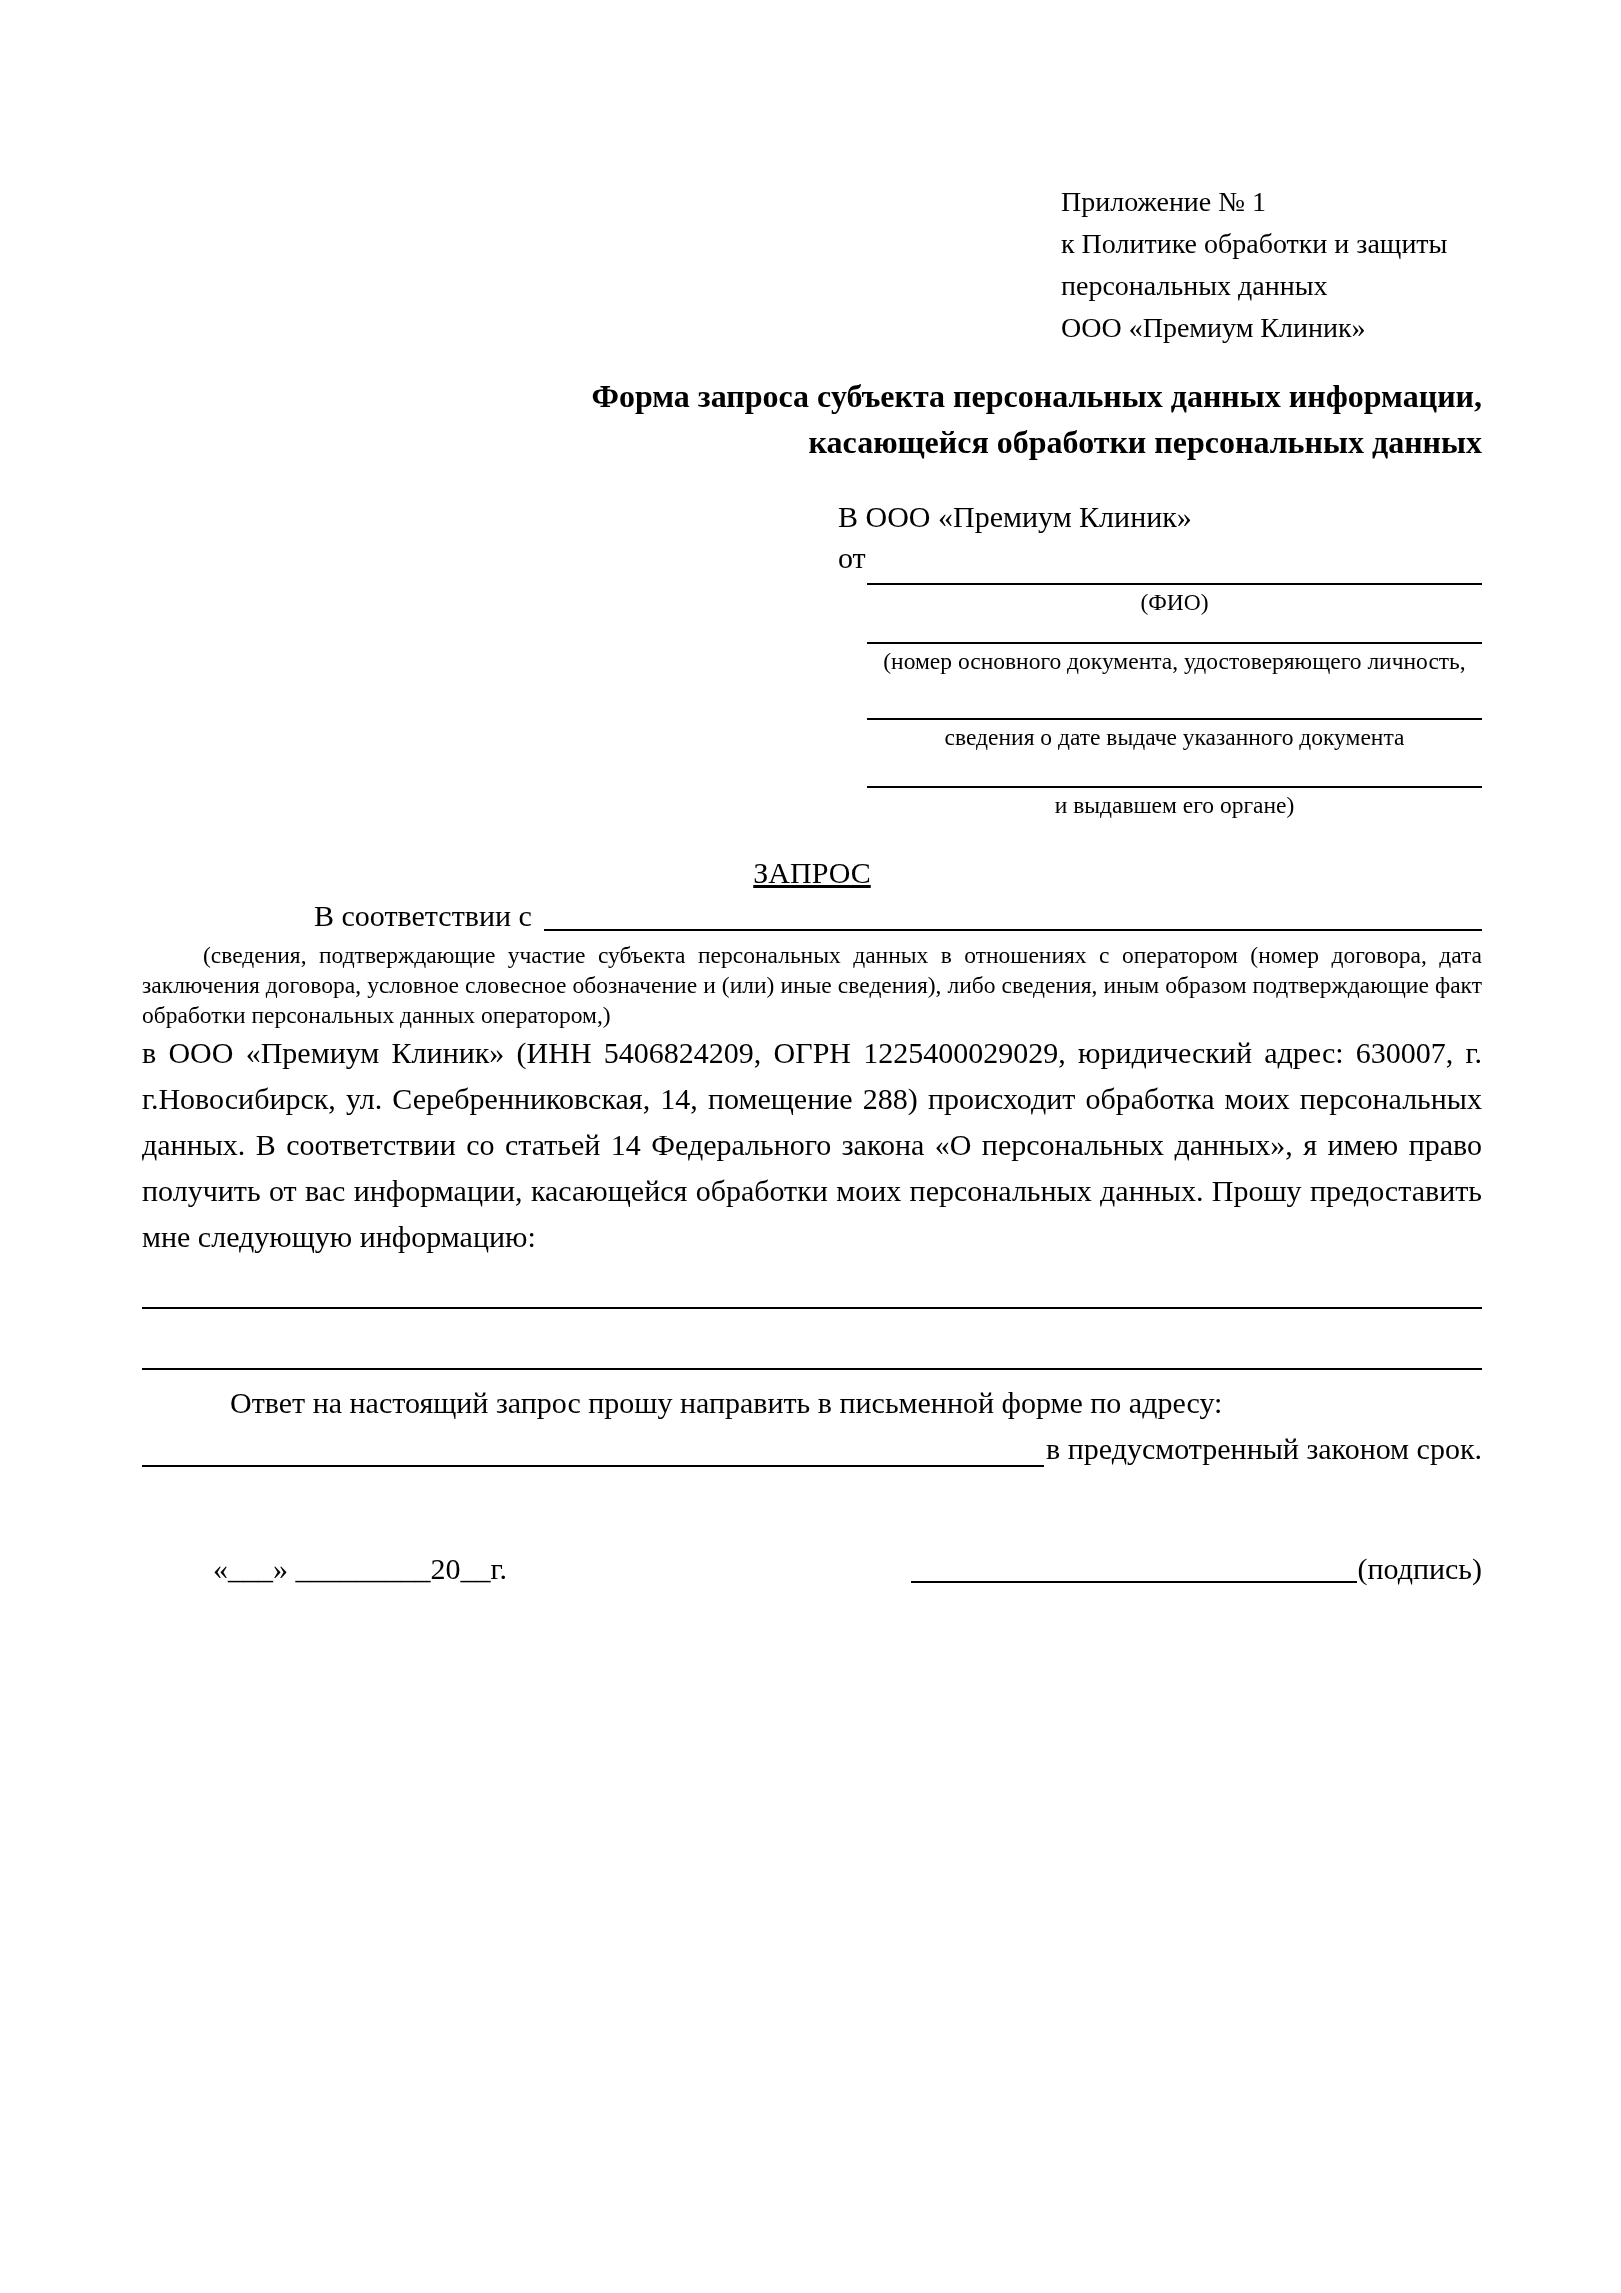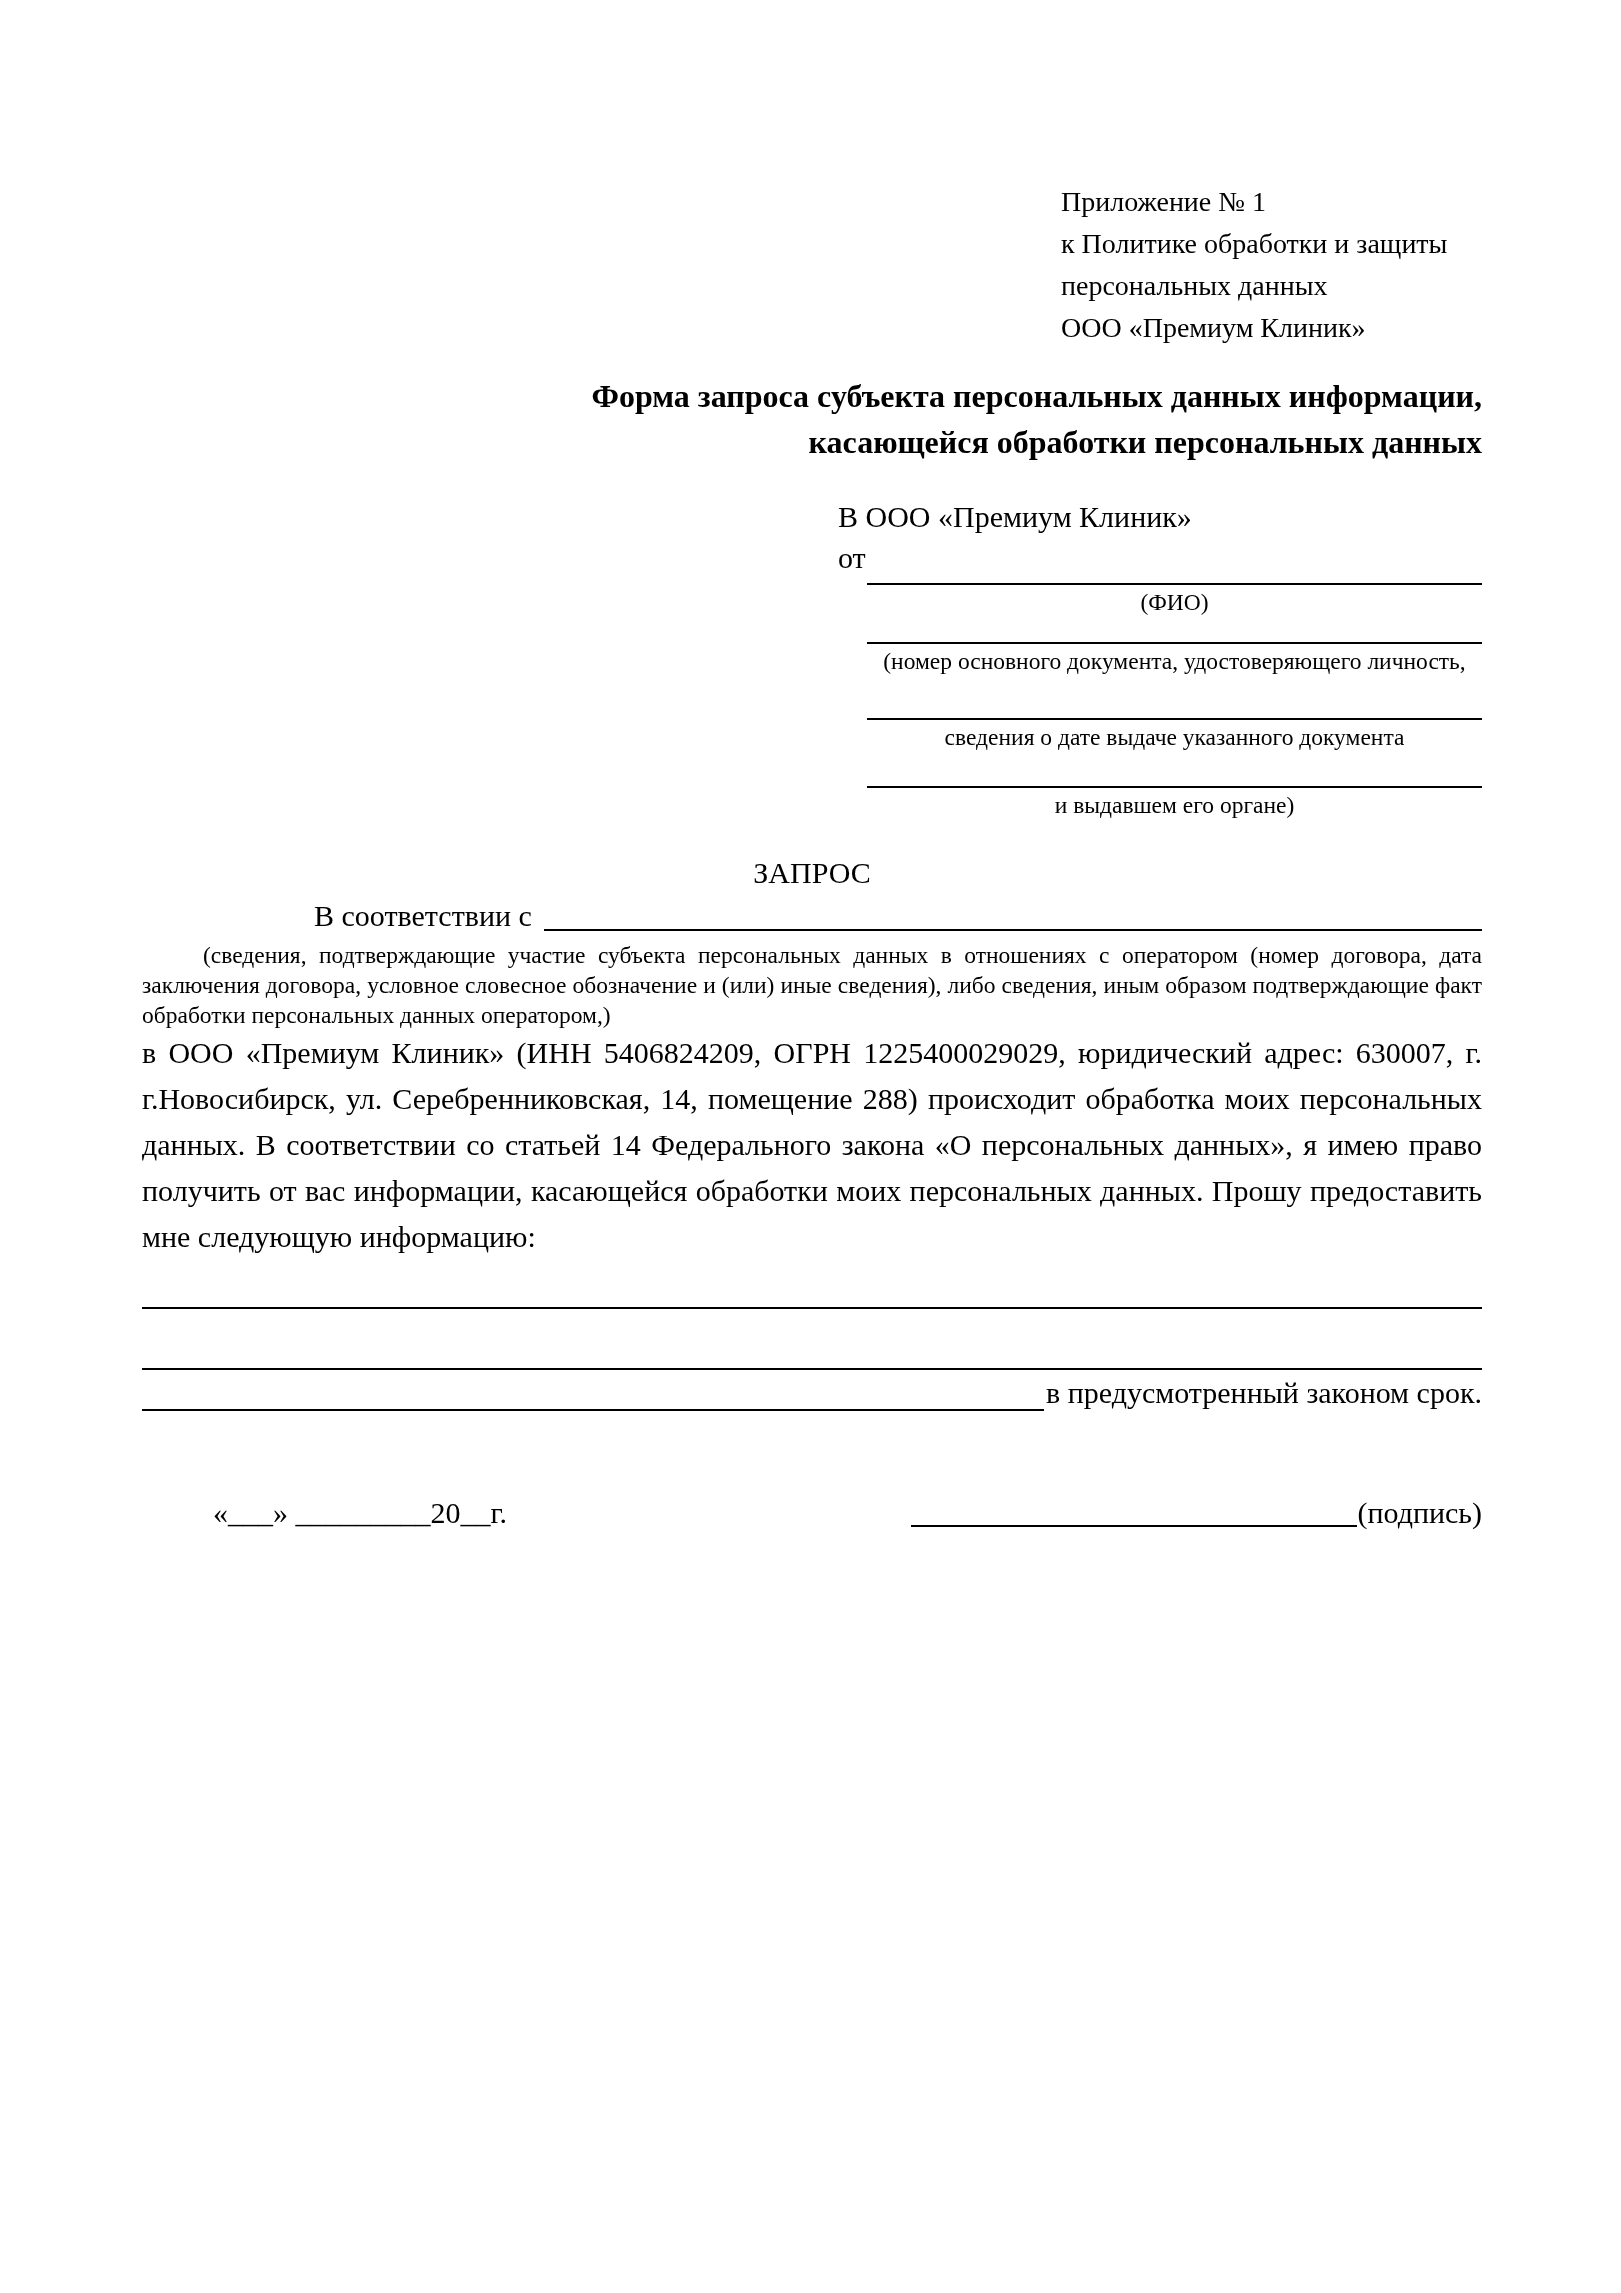--- a/index.html
+++ b/index.html
@@ -40,7 +40,7 @@
   .field-caption { text-align:center; line-height:35px; margin-left:29px; }
 
   
-  .zapros { margin-top:29px; text-align:center; font-size:30px; line-height:41px; }
+  .zapros { margin-top:29px; text-align:center; font-size:30px; line-height:41px;text-decoration:underline; }
   .intro { display:flex; margin-top:2px; font-size:30px; line-height:41px; }
   .intro-prefix { margin-left:172px; white-space:nowrap; padding-right:11.8px; }
   .fill { flex:1 1 auto; border-bottom:2.9px solid #000; margin-bottom:4.9px; }

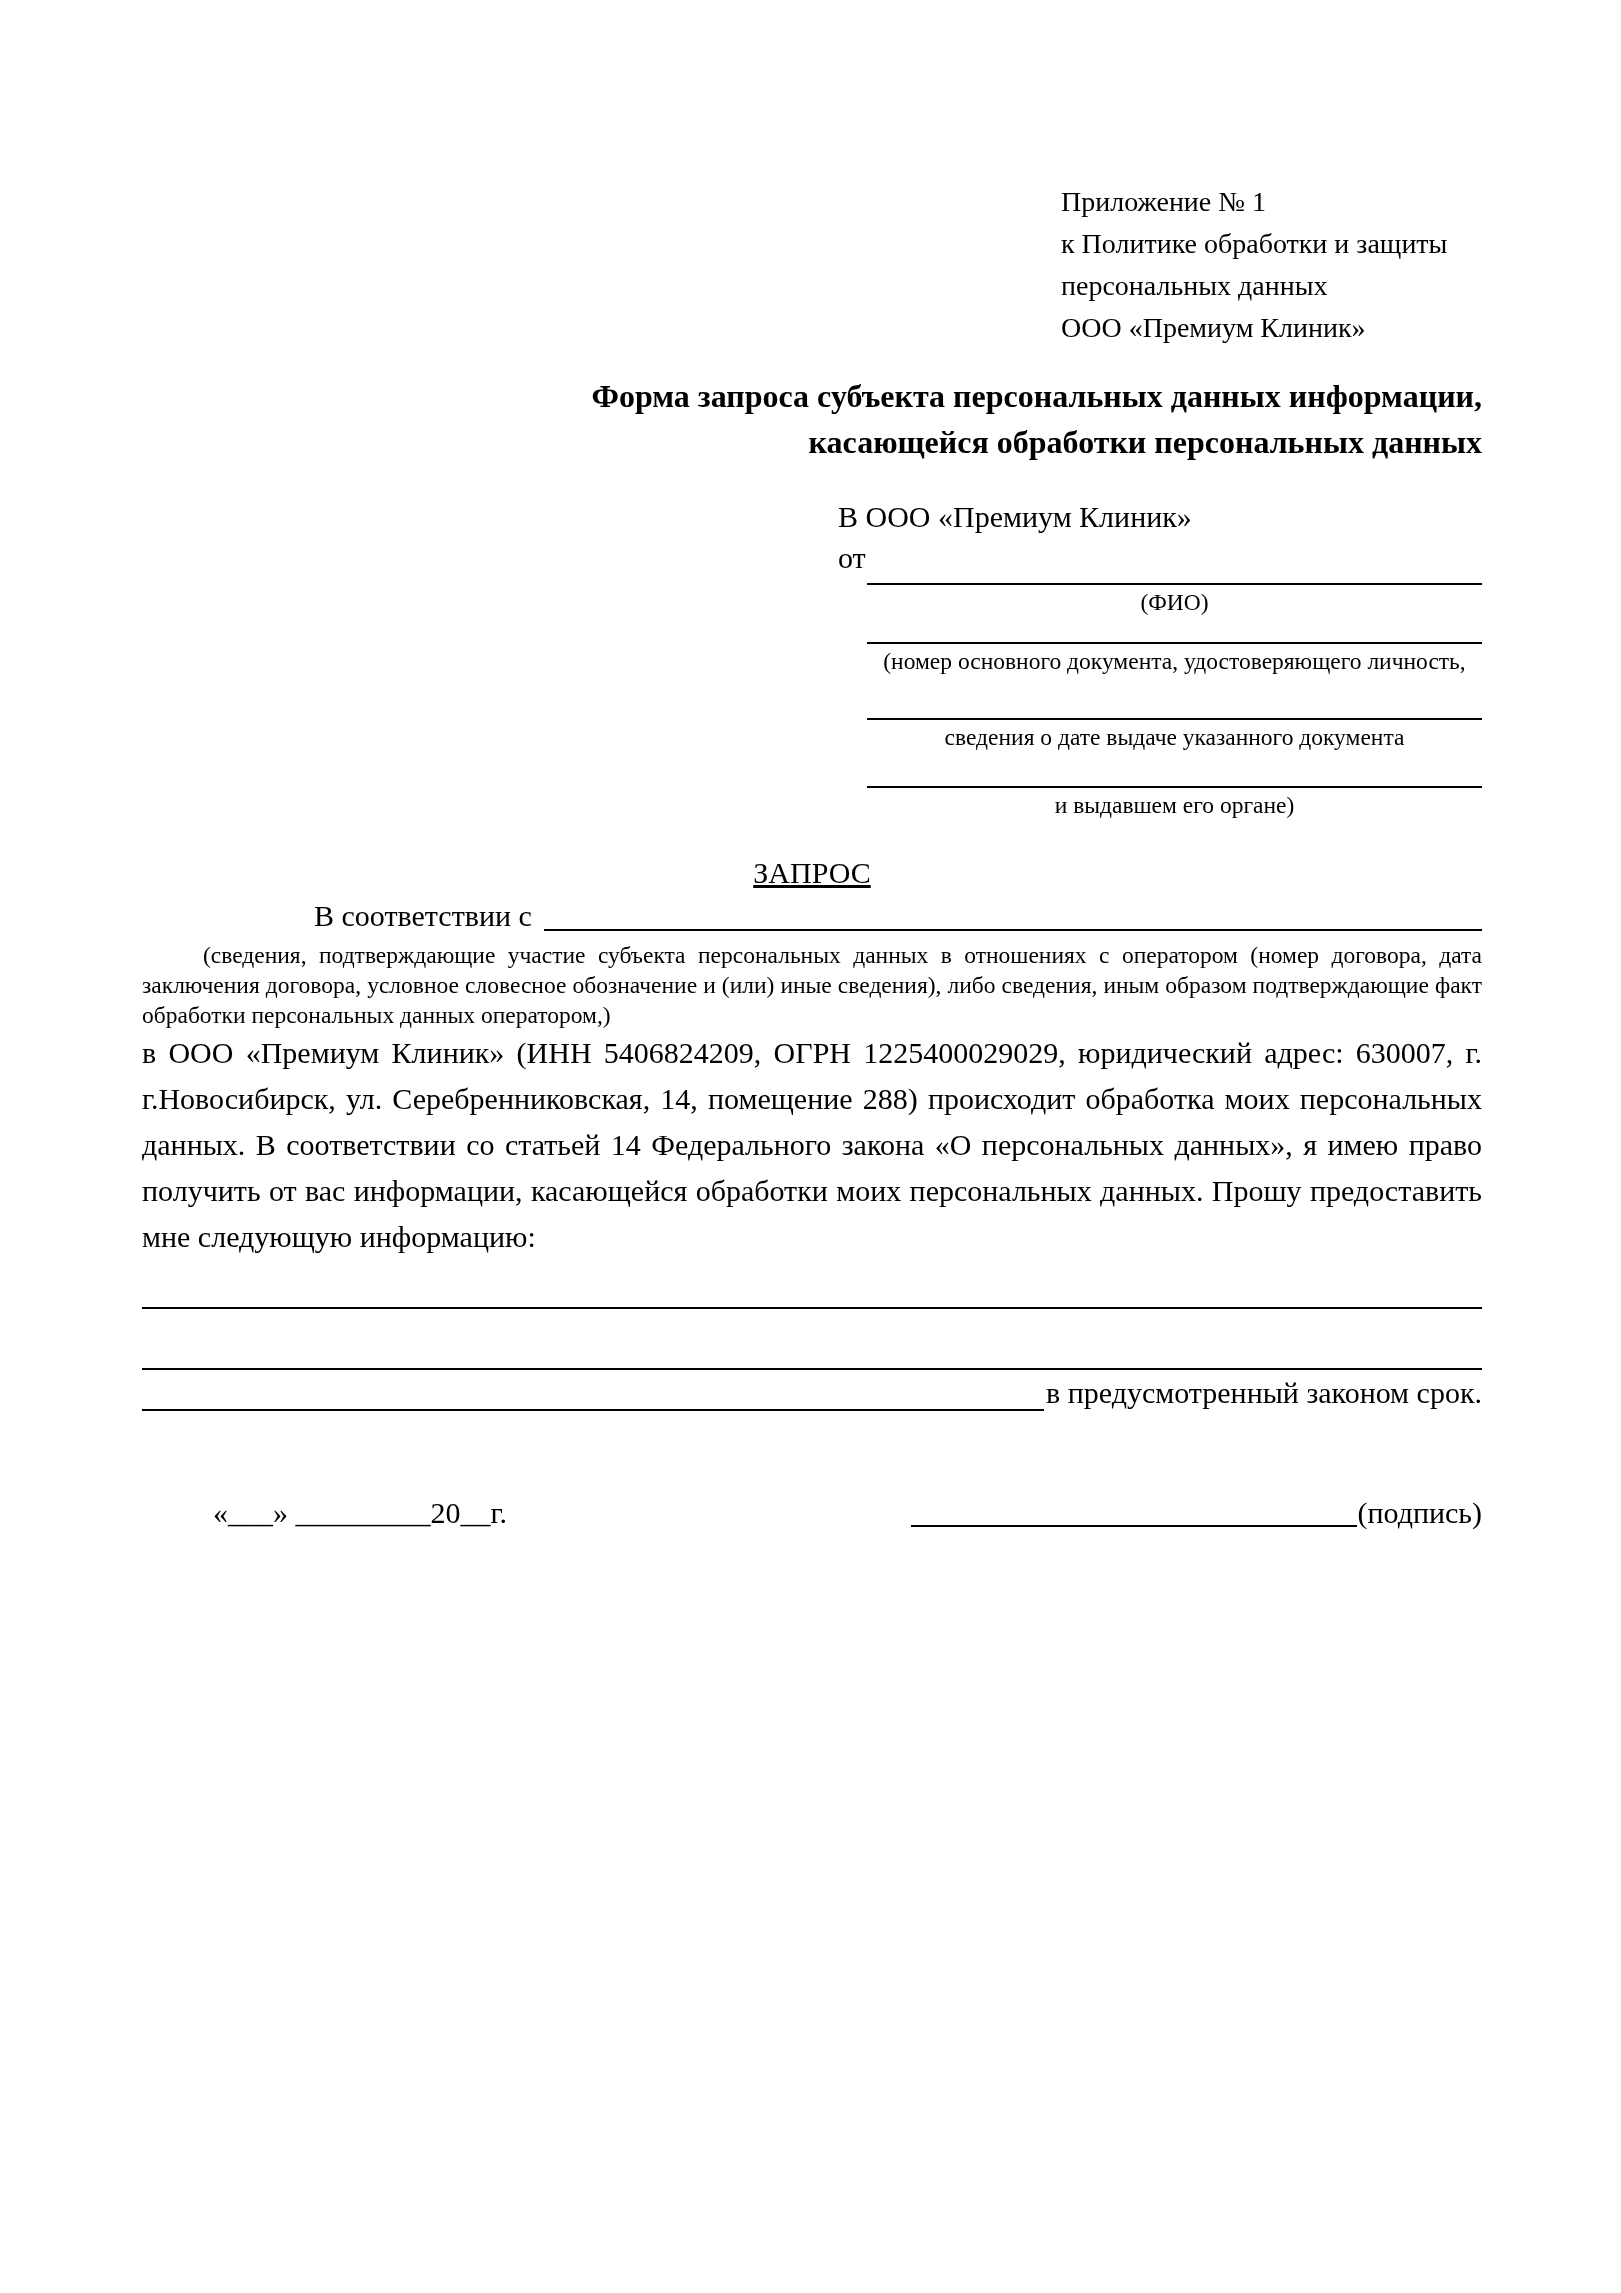--- a/index.html
+++ b/index.html
@@ -132,6 +132,7 @@
     <div class="blank-line bl-1"></div>
     <div class="blank-line bl-2"></div>
 
+    <div class="reply-1">Ответ на настоящий запрос прошу направить в письменной форме по адресу:</div>
     <div class="reply-2">
       <span class="fill"></span>
       <span class="reply-suffix">в предусмотренный законом срок.</span>

